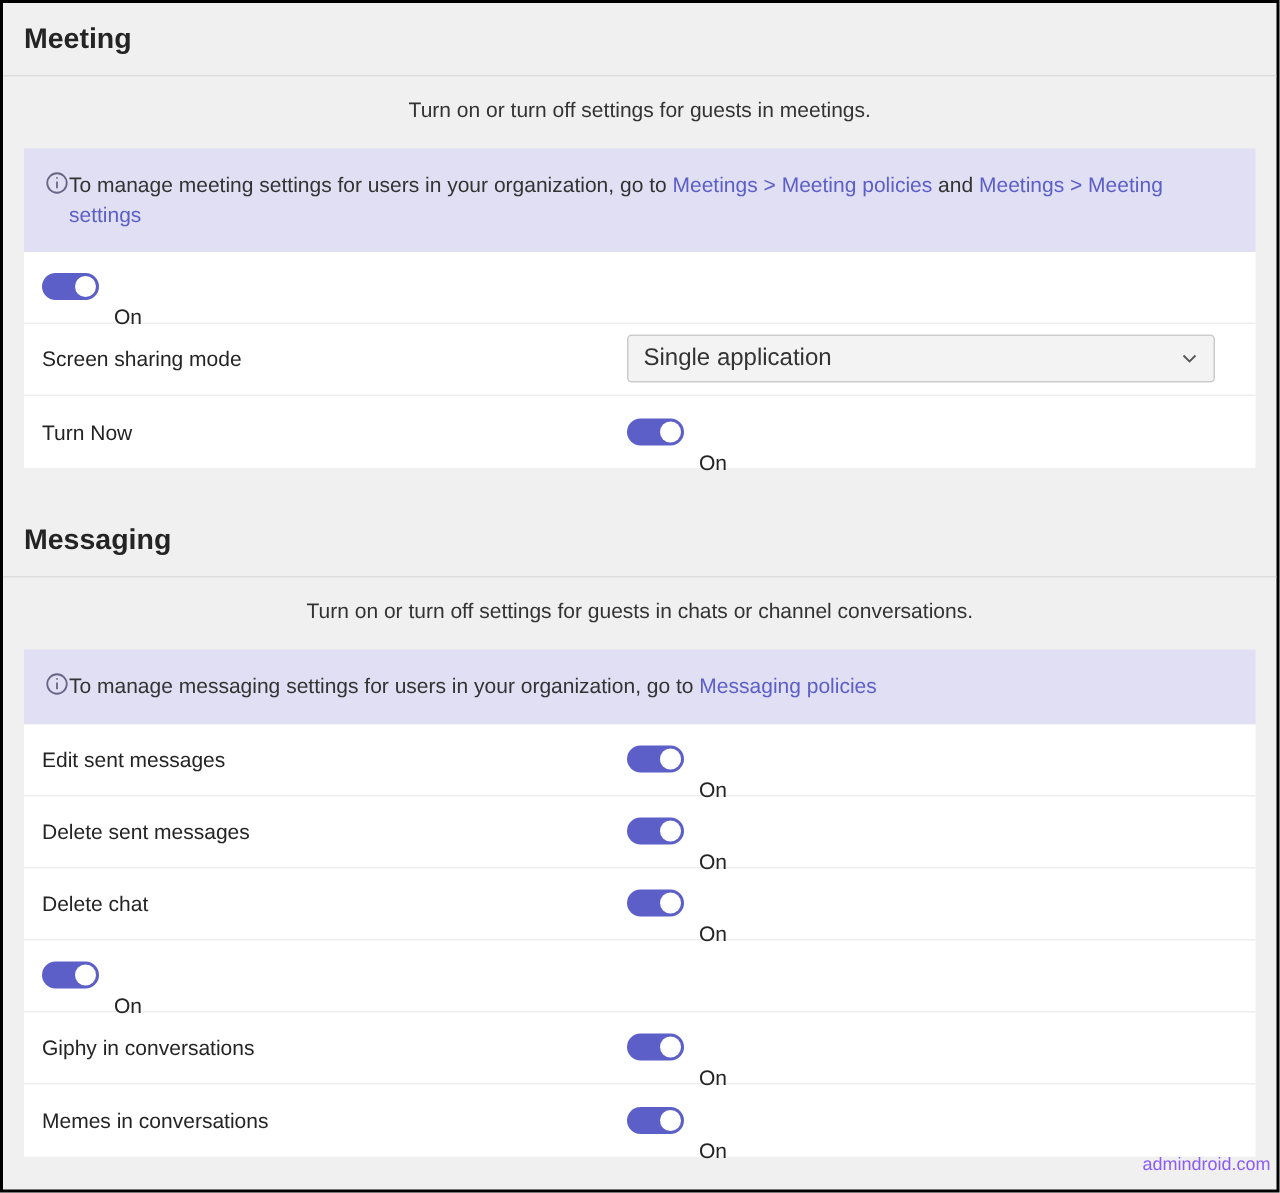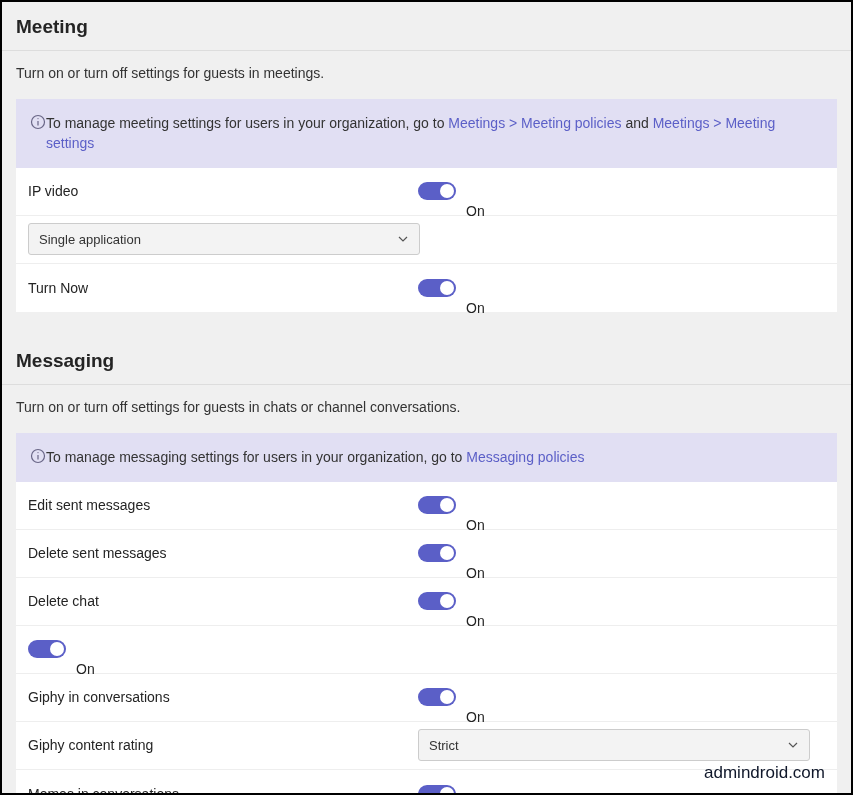--- a/index.html
+++ b/index.html
@@ -28,6 +28,7 @@
     font-size: 14px;
     color: #333;
     padding: 14px 14px 18px 14px;
+    text-align: center;
   }
   .info-banner {
     display: flex;

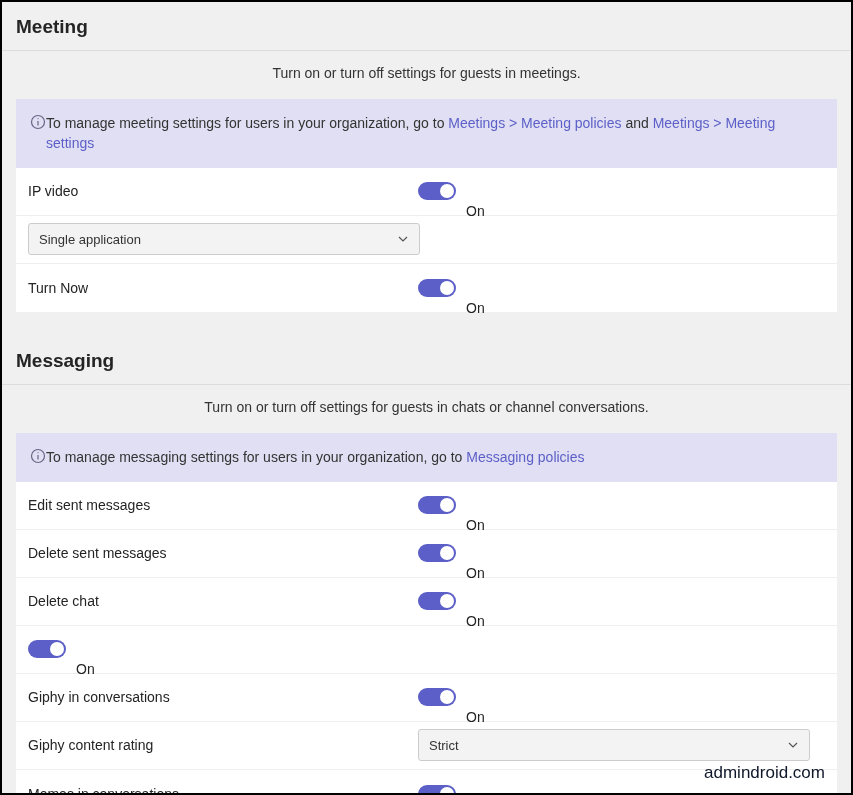--- a/index.html
+++ b/index.html
@@ -144,7 +144,6 @@
 
 <div class="settings-card">
   <div class="setting-row">
-    <div class="setting-label">IP video</div>
     <div class="setting-control">
       <span class="toggle">
           <span class="knob"></span>

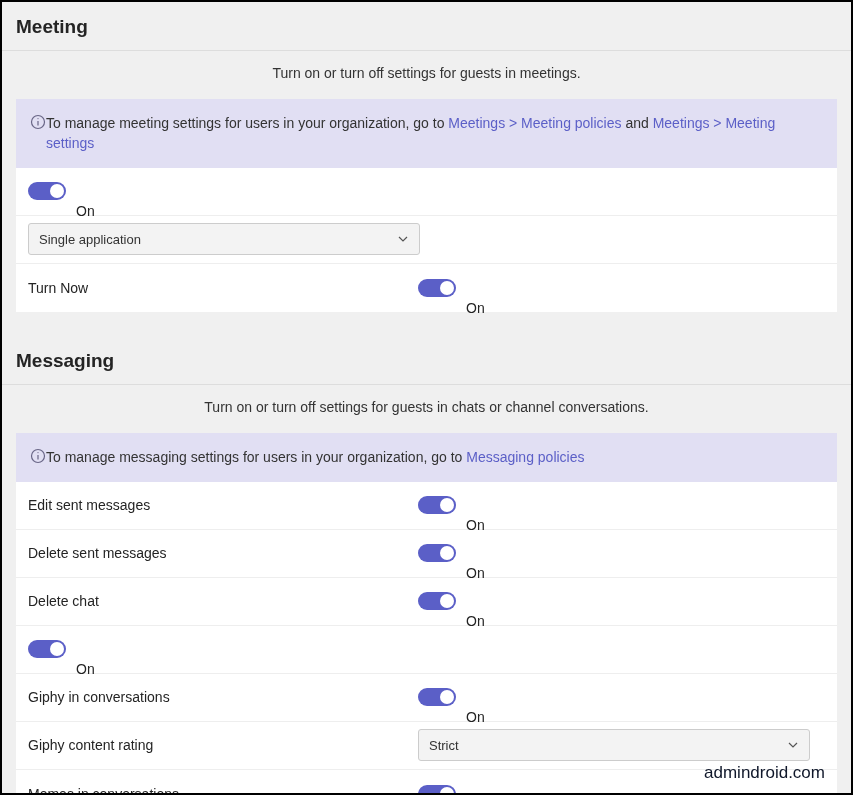--- a/index.html
+++ b/index.html
@@ -152,6 +152,7 @@
     </div>
   </div>
   <div class="setting-row">
+    <div class="setting-label">Screen sharing mode</div>
     <div class="setting-control">
       <div class="select">
         <span>Single application</span>

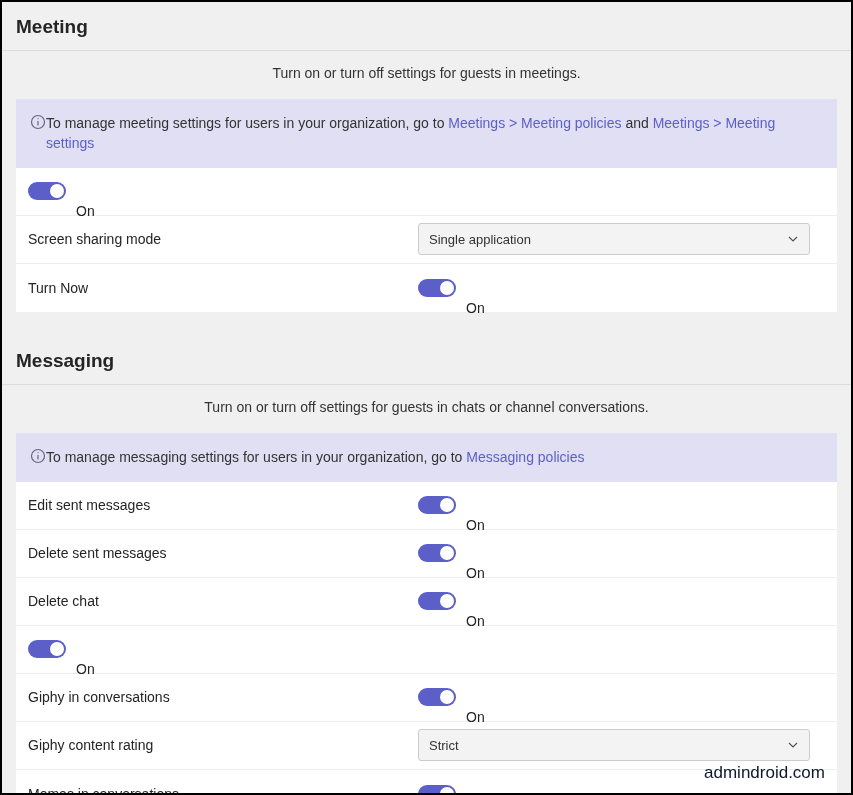--- a/index.html
+++ b/index.html
@@ -105,7 +105,7 @@
     height: 32px;
     width: 392px;
     padding: 0 10px;
-    font-size: 13px;
+    font-size: 16px;
     color: #333;
     cursor: pointer;
   }

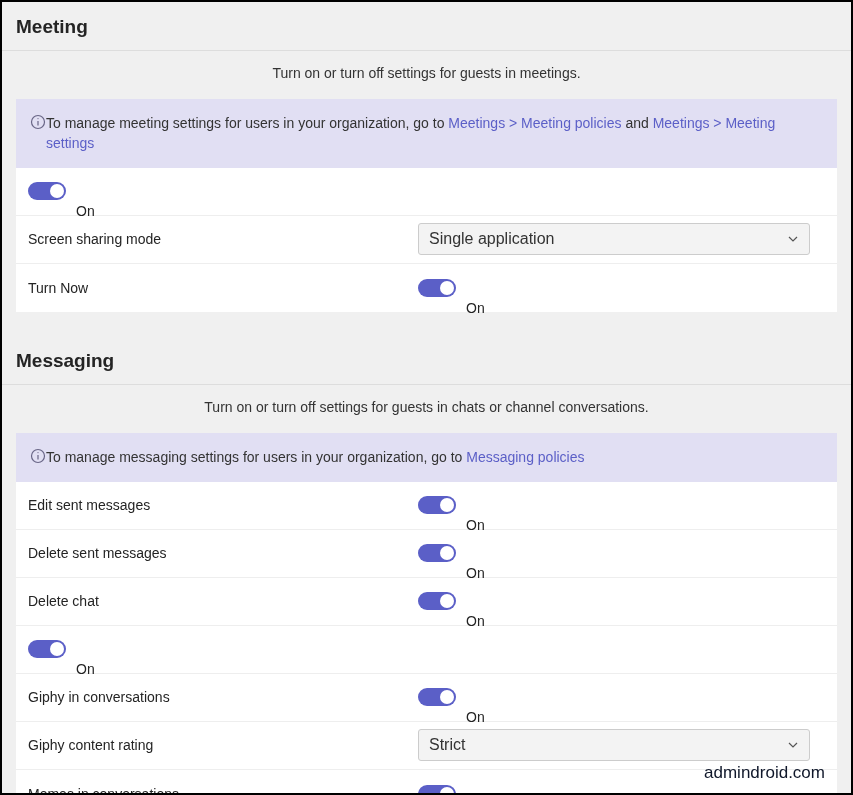--- a/index.html
+++ b/index.html
@@ -238,17 +238,6 @@
     </div>
   </div>
   <div class="setting-row">
-    <div class="setting-label">Giphy content rating</div>
-    <div class="setting-control">
-      <div class="select">
-        <span>Strict</span>
-        <svg class="chev" viewBox="0 0 12 12" fill="none" stroke="currentColor" stroke-width="1.2">
-            <polyline points="2,4 6,8 10,4"></polyline>
-          </svg>
-      </div>
-    </div>
-  </div>
-  <div class="setting-row">
     <div class="setting-label">Memes in conversations</div>
     <div class="setting-control">
       <span class="toggle">

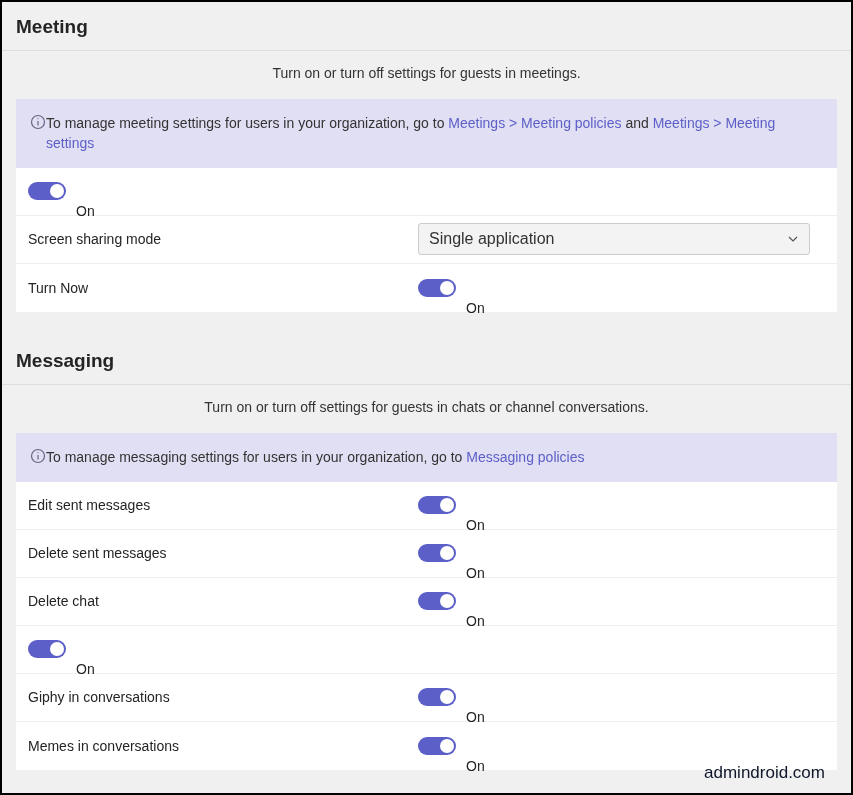--- a/index.html
+++ b/index.html
@@ -116,10 +116,10 @@
   .section-gap { height: 38px; }
   .watermark {
     position: absolute;
-    right: 26px;
+    right: 4px;
     bottom: 10px;
-    font-size: 17px;
-    color: #0f172a;
+    font-size: 12px;
+    color: #8b5cf6;
   }
 </style>
 </head>

